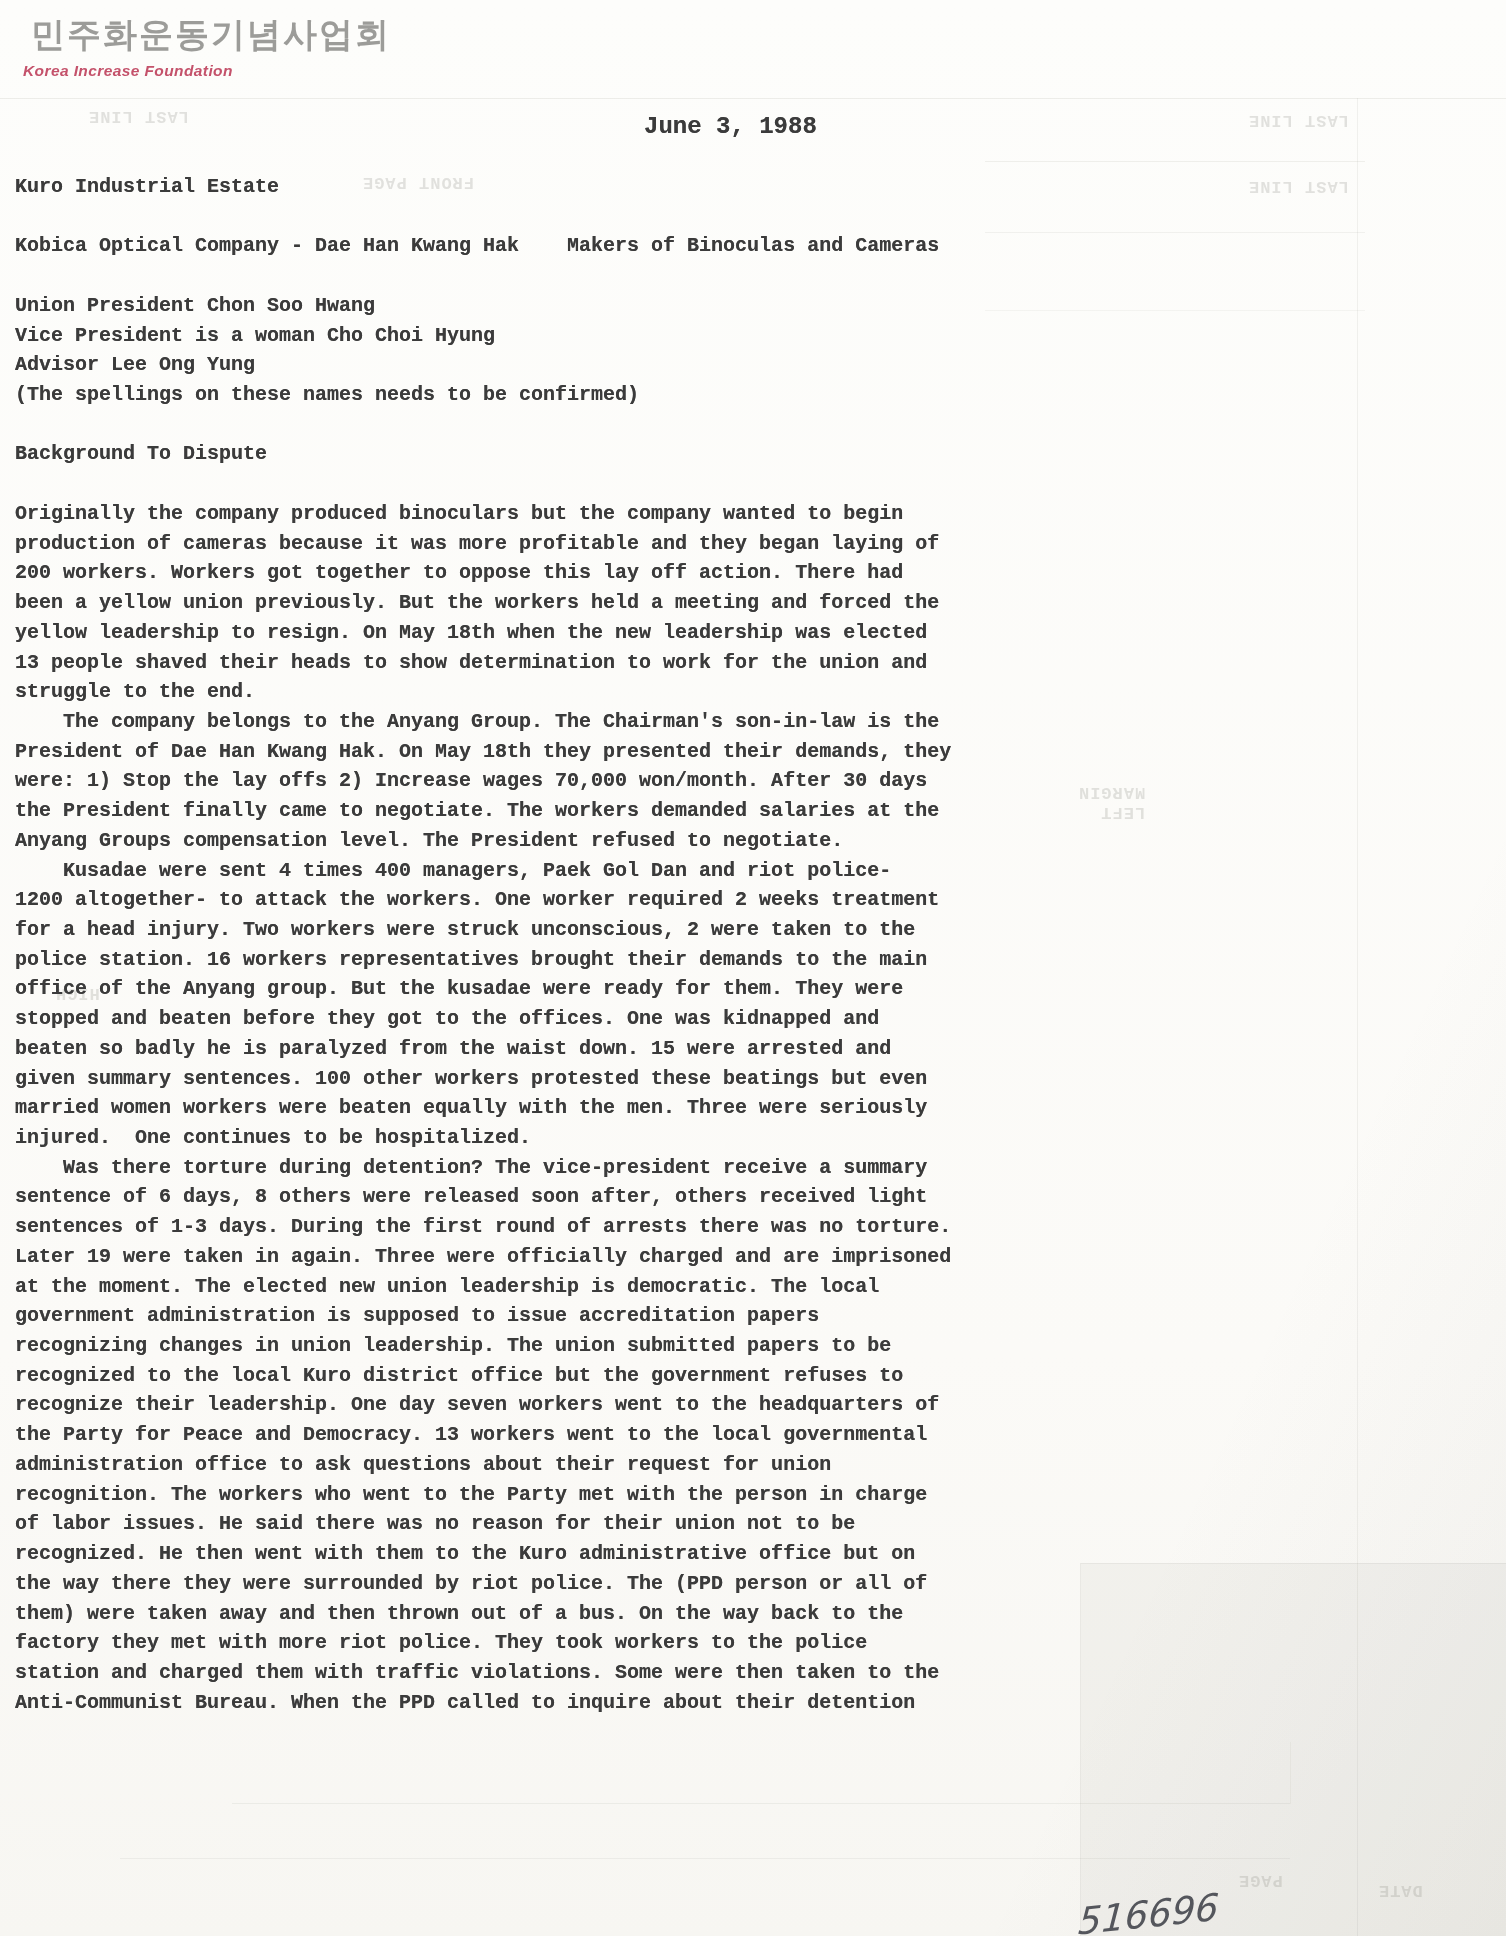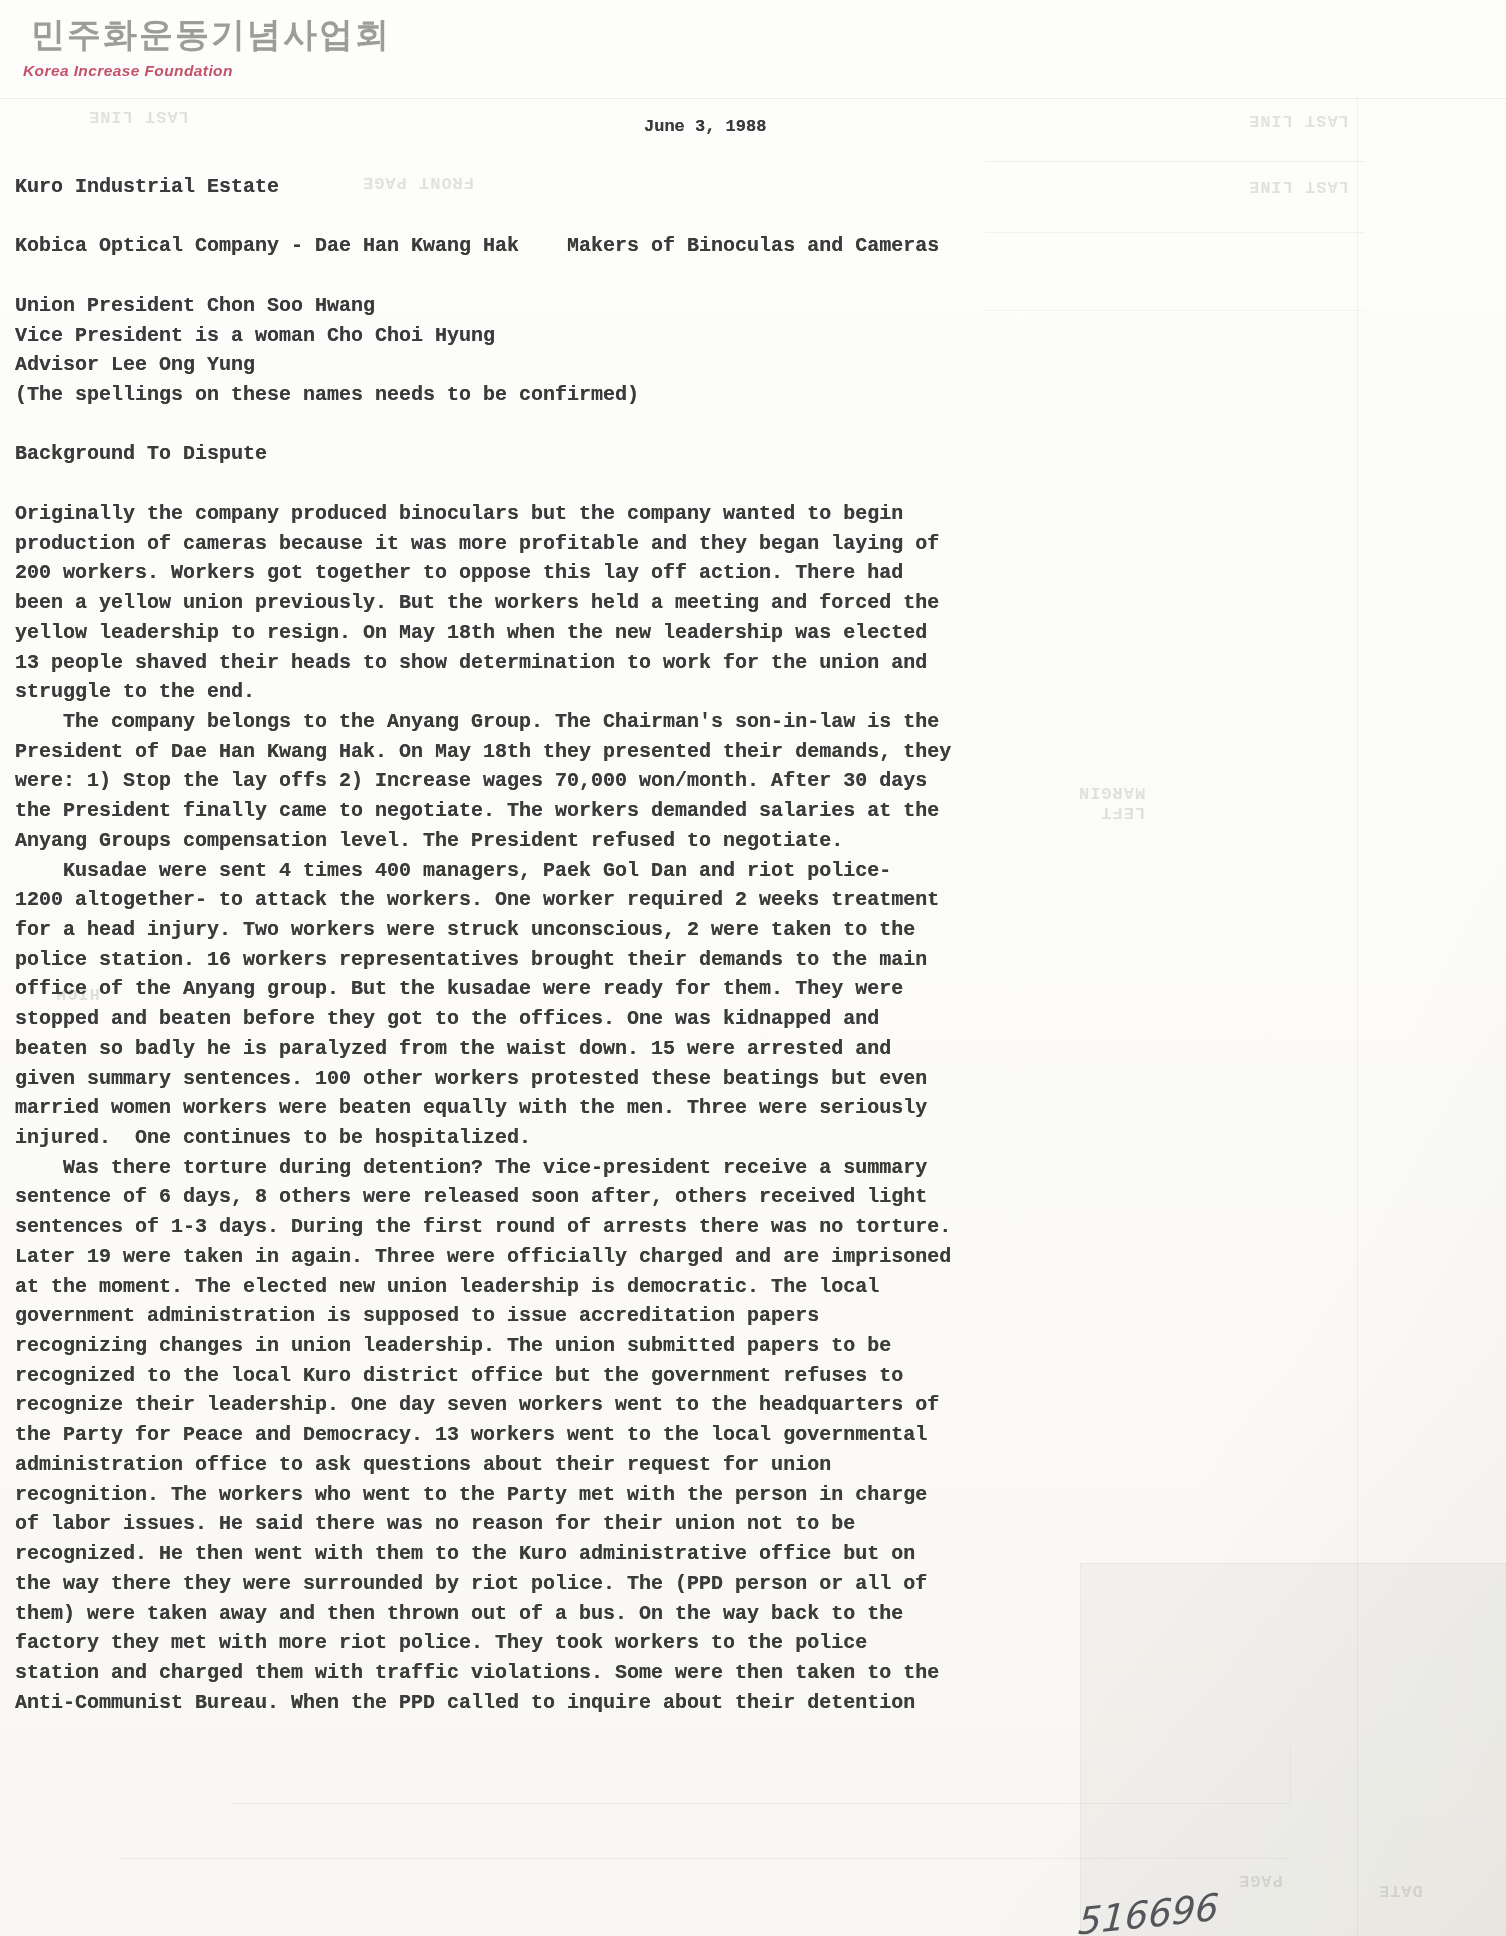--- a/index.html
+++ b/index.html
@@ -42,7 +42,7 @@
   }
   .doc-date {
     position: absolute; left: 644px; top: 114px;
-    font-size: 17px; line-height: 26px;
+    font-size: 24px; line-height: 26px;
   }
   .doc-body {
     position: absolute; left: 15px; top: 172px;

